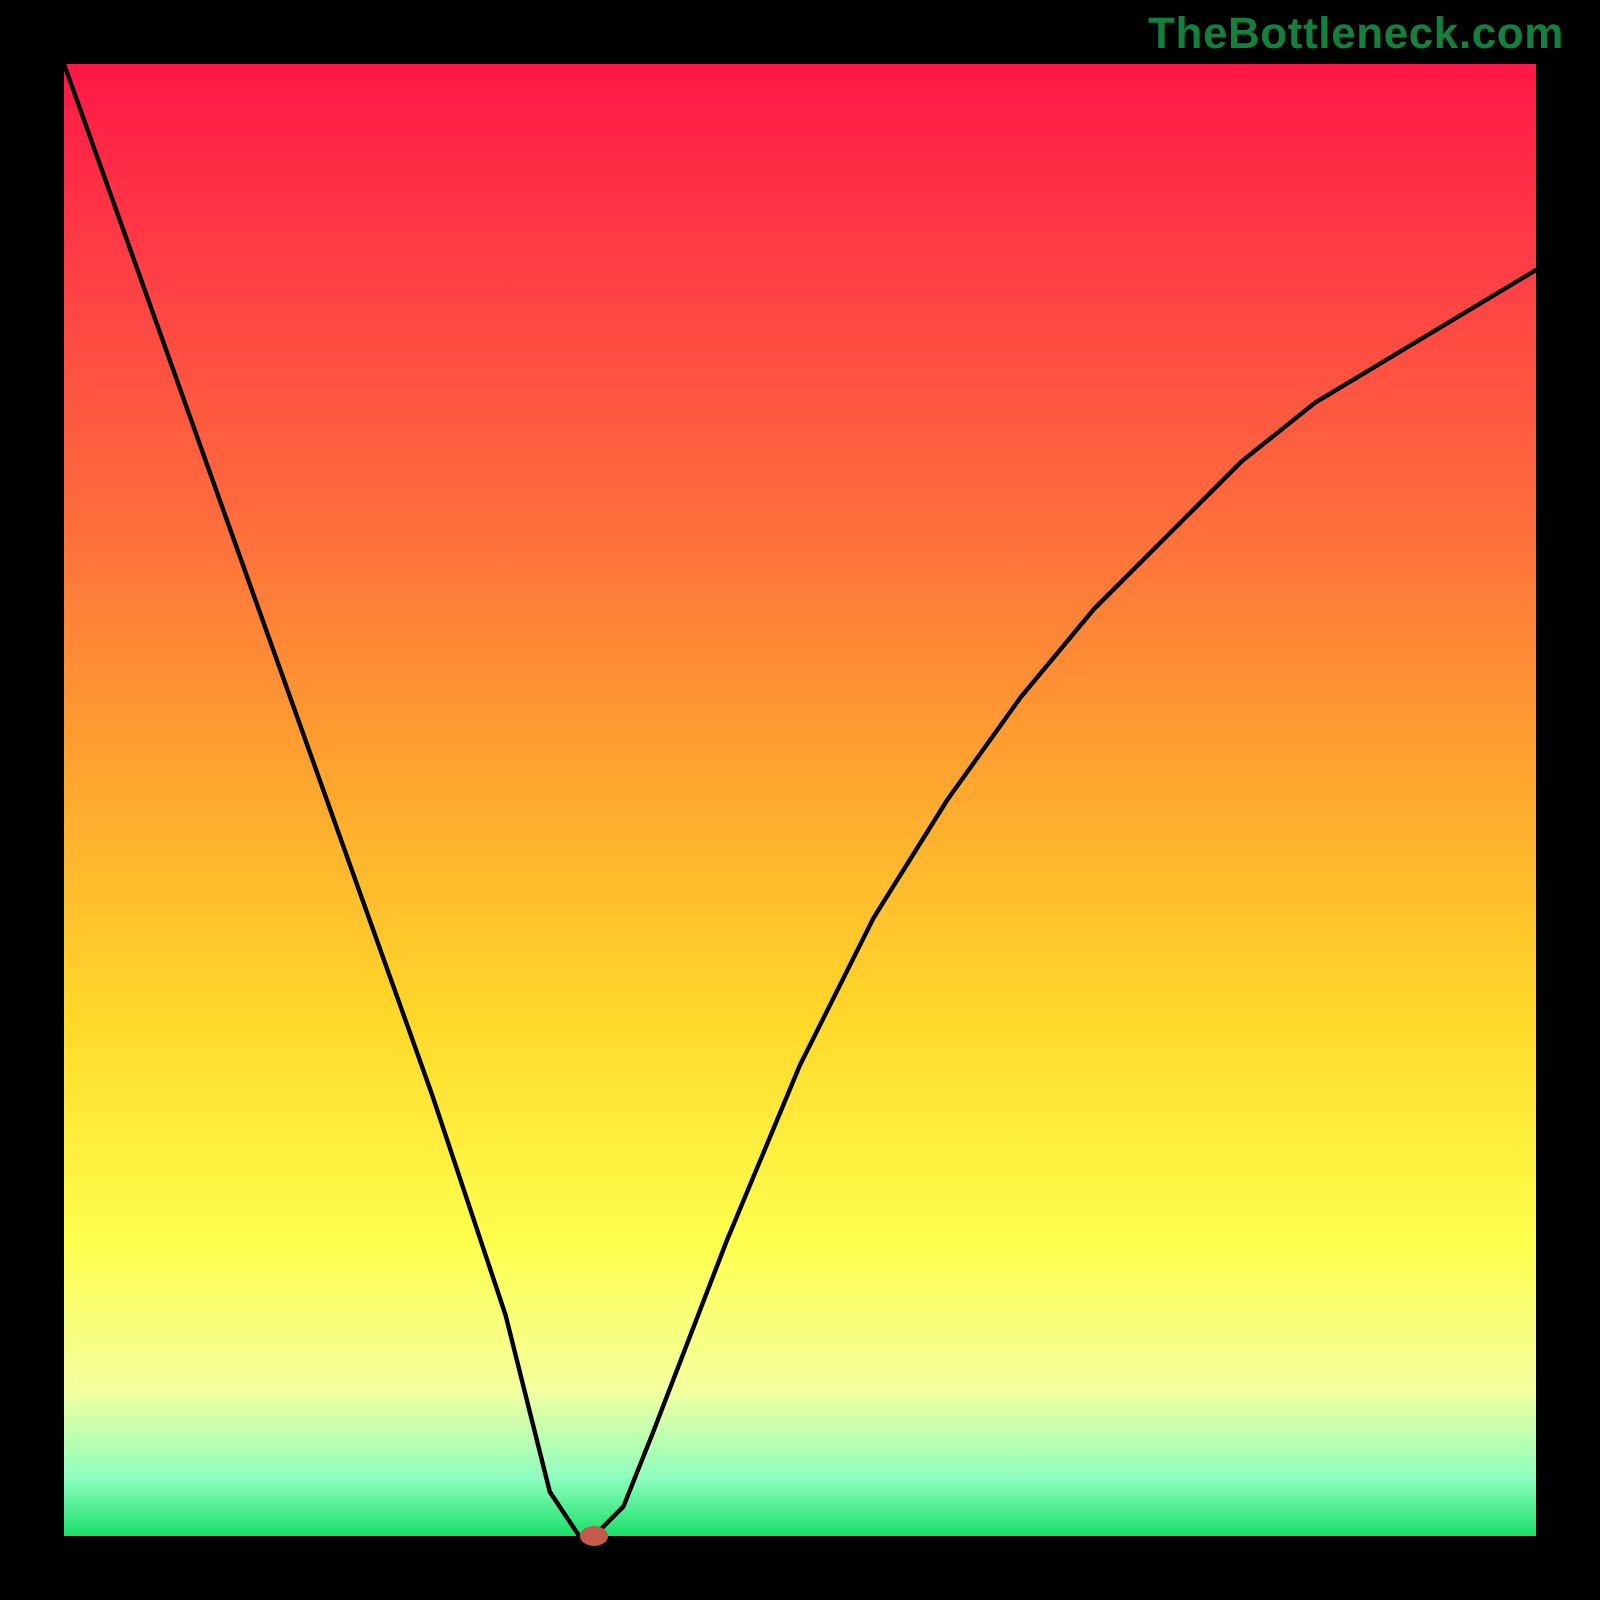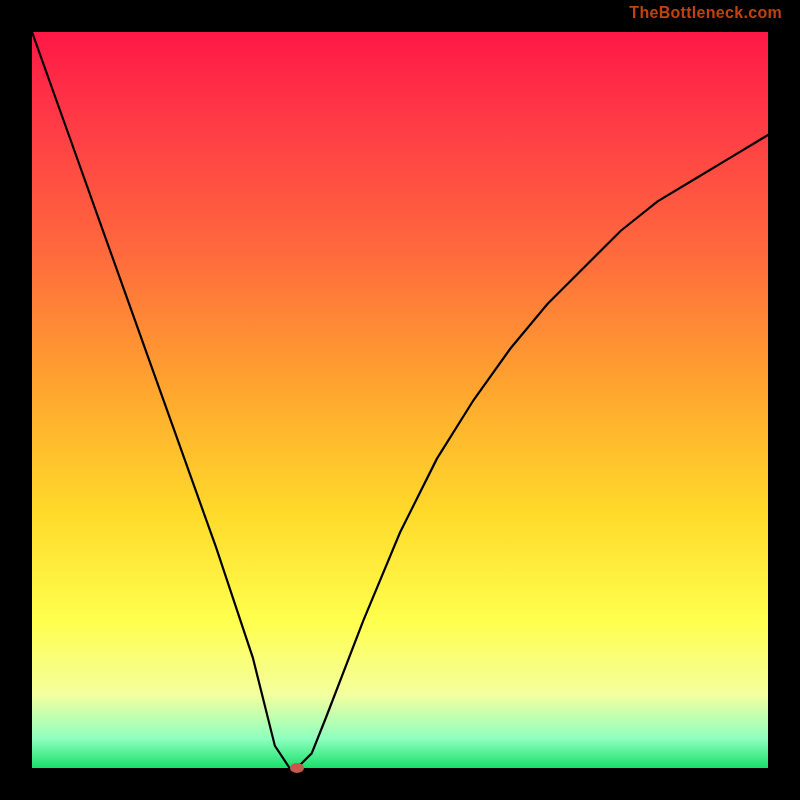--- a/index.html
+++ b/index.html
@@ -21,8 +21,8 @@
     position: absolute;
     top: 4px;
     right: 18px;
-    color: #c2410c;
-    font-size: 16px;
+    color: #15803d;
+    font-size: 22px;
     font-weight: 600;
     letter-spacing: 0.3px;
     z-index: 5;

